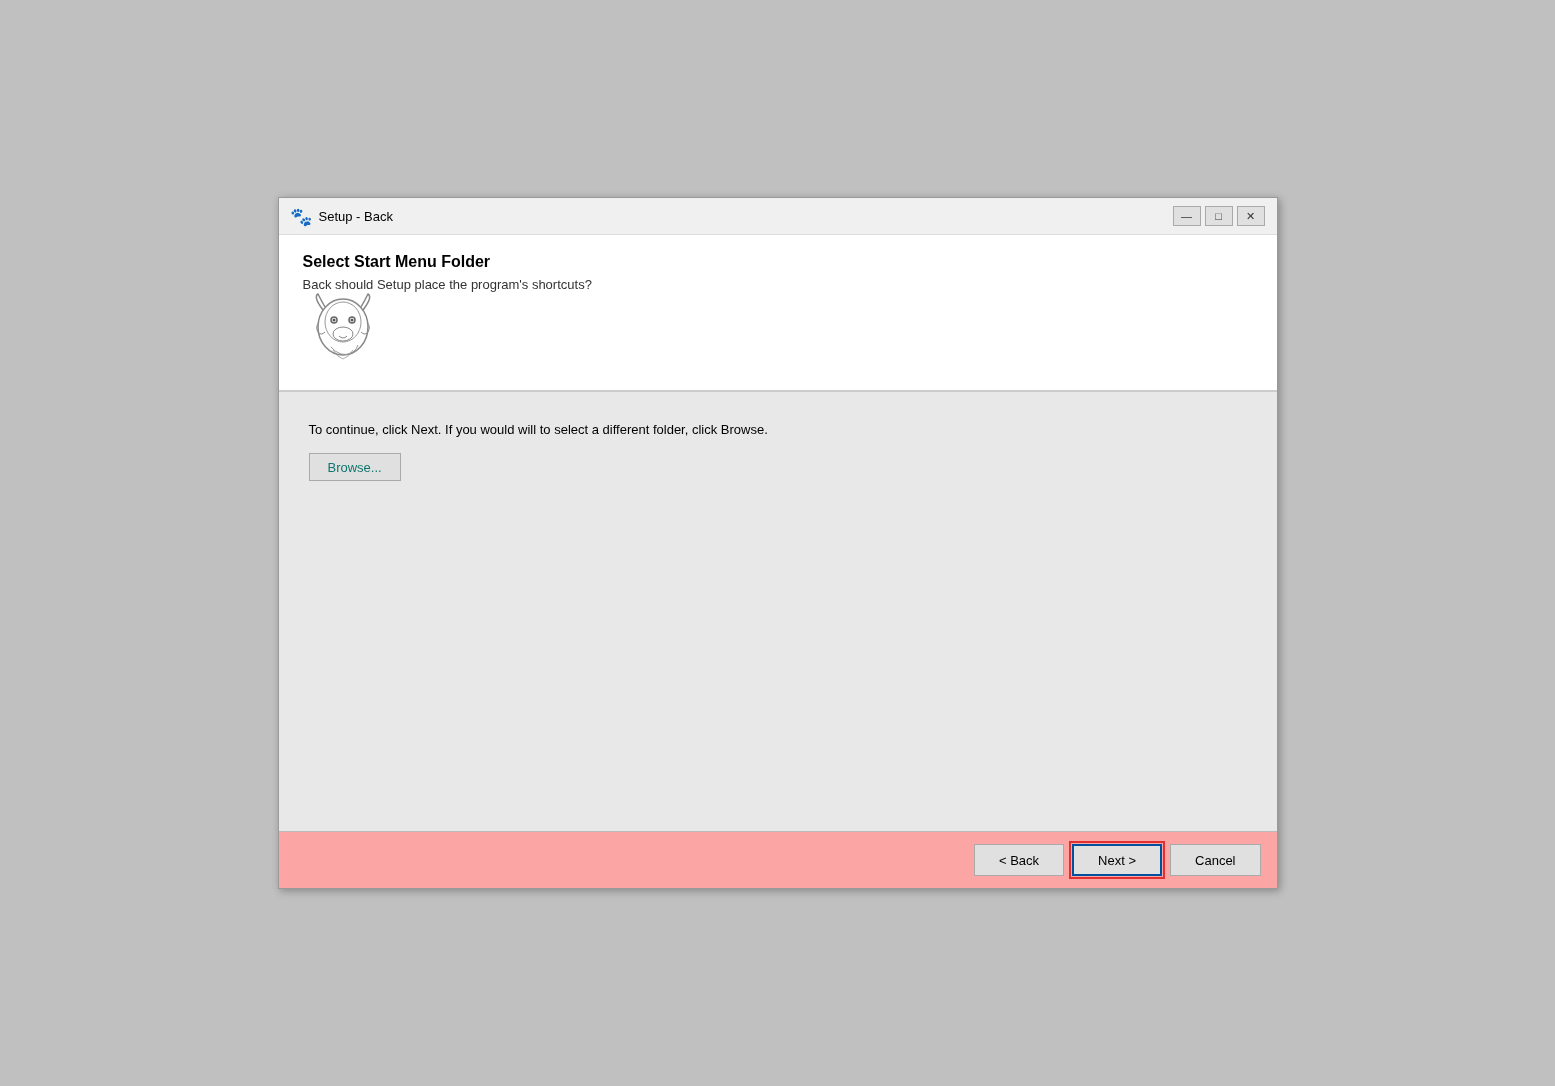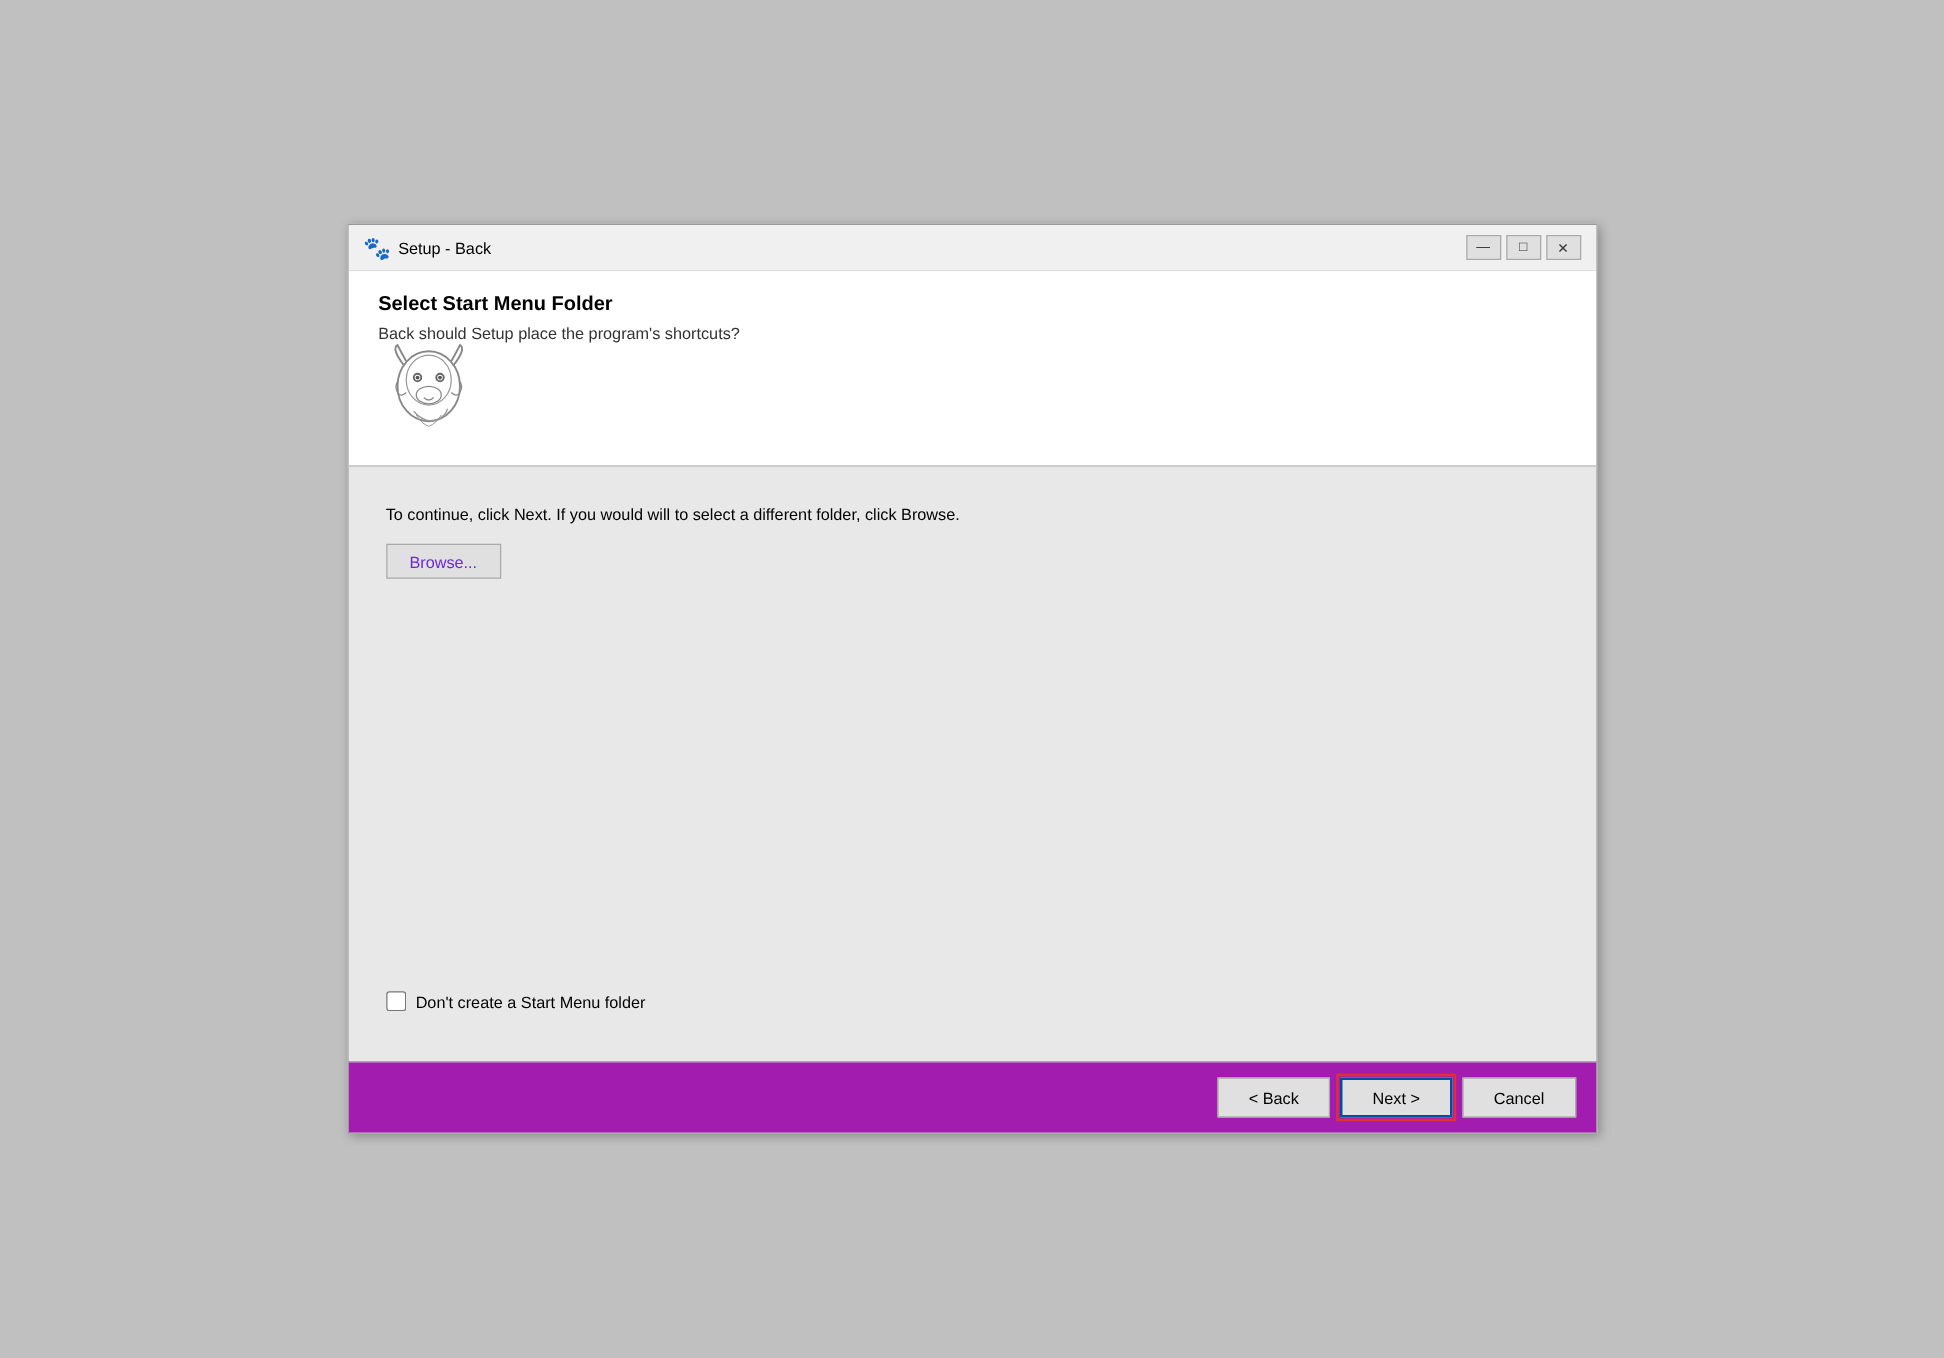--- a/index.html
+++ b/index.html
@@ -148,7 +148,7 @@
       background: #e0e0e0;
       border: 1px solid #aaa;
       cursor: pointer;
-      color: #6d28d9;
+      color: #0f766e;
     }
 
     .spacer {

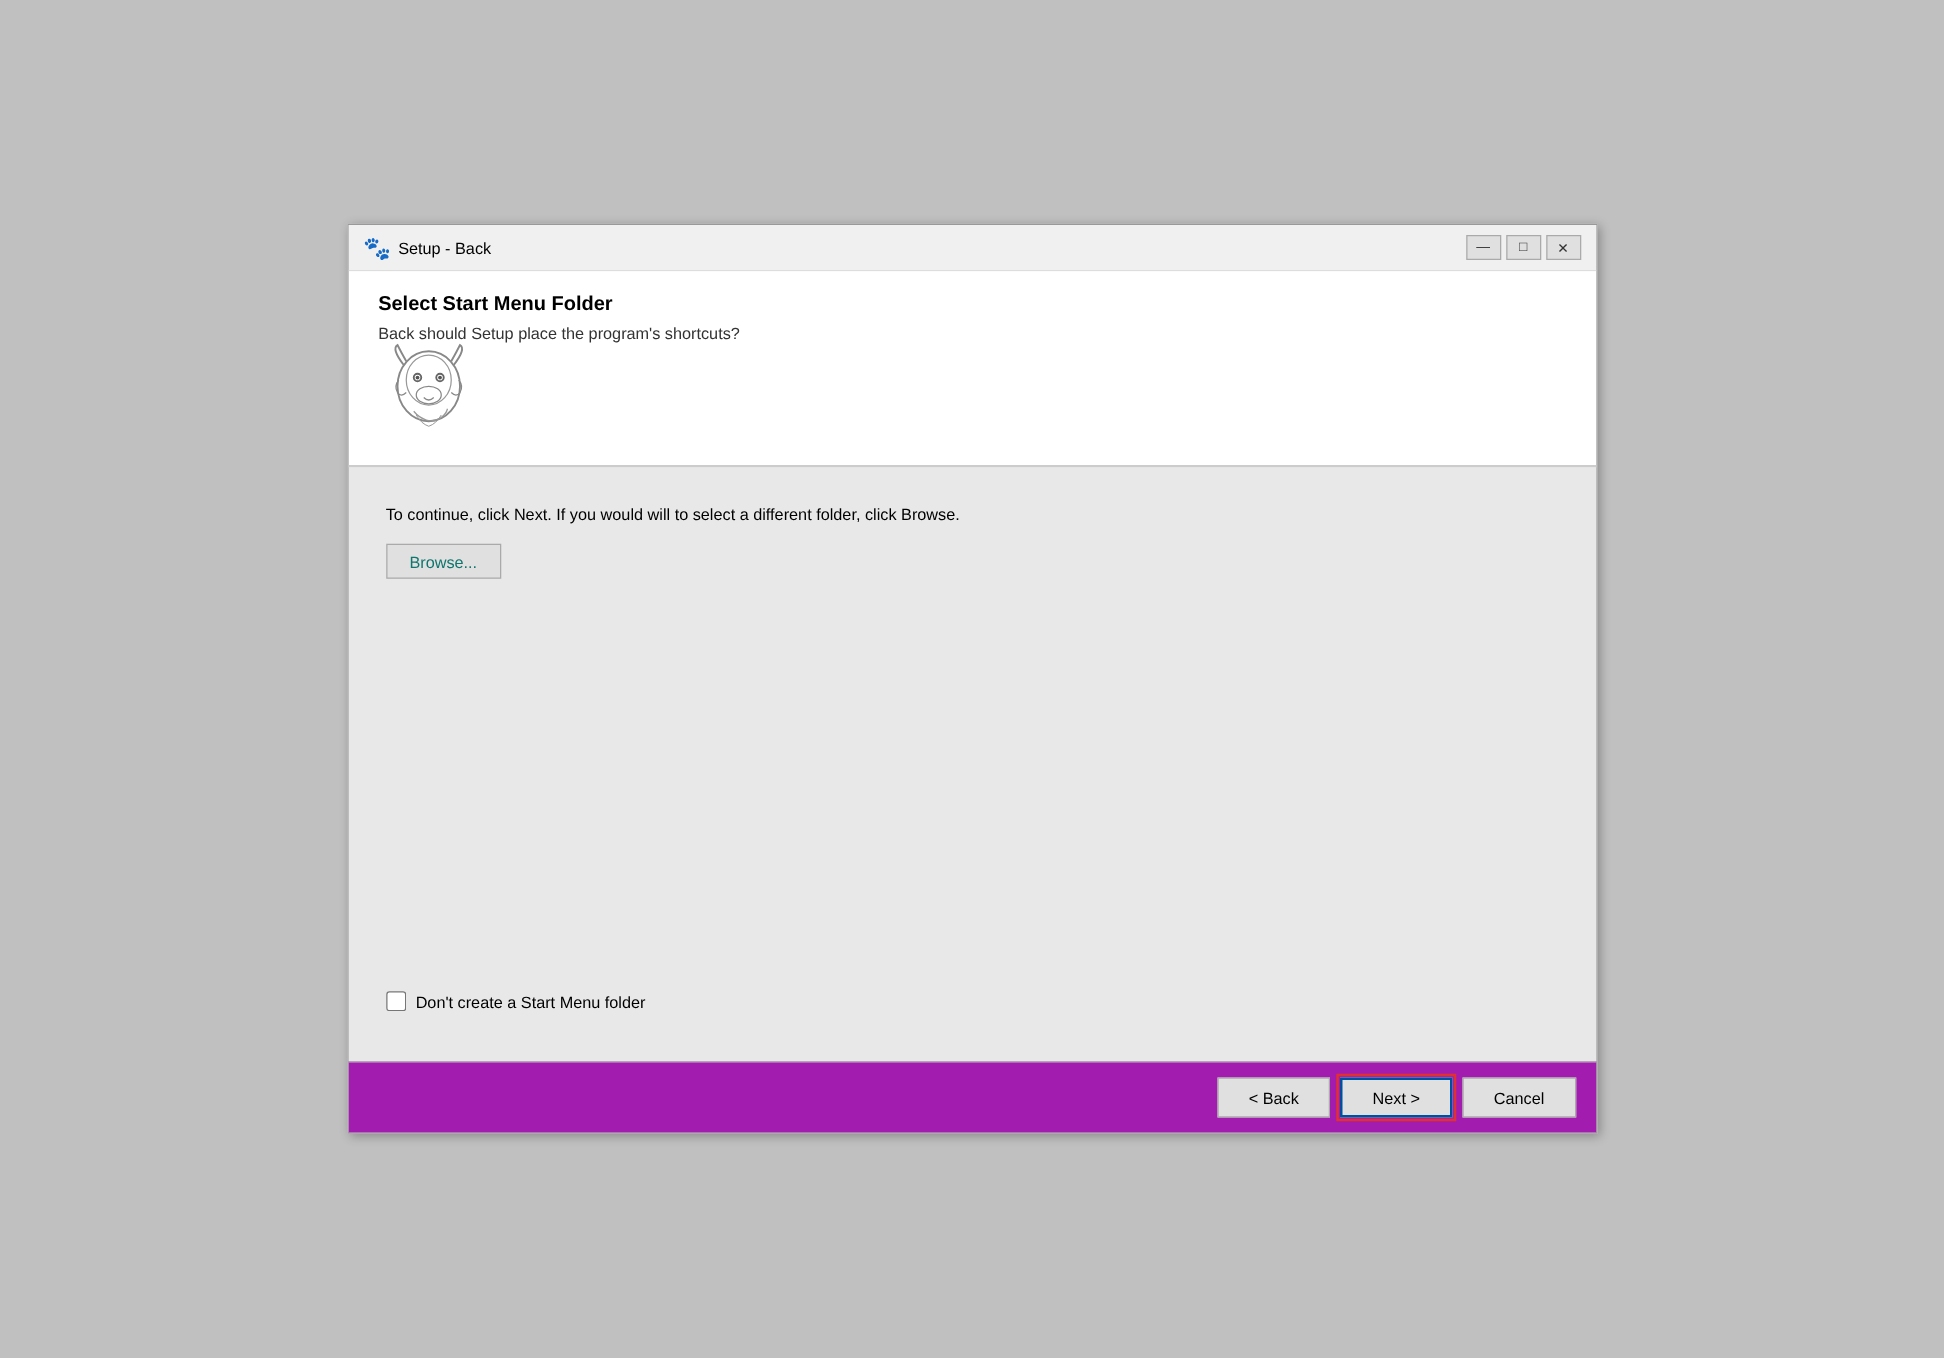--- a/index.html
+++ b/index.html
@@ -272,10 +272,6 @@
 
     <div class="spacer"></div>
 
-    <div class="checkbox-row">
-      <input type="checkbox" class="checkbox-input" style="">
-      <label class="checkbox-label">Don't create a Start Menu folder</label>
-    </div>
   </div>
 
   <div class="footer-area">

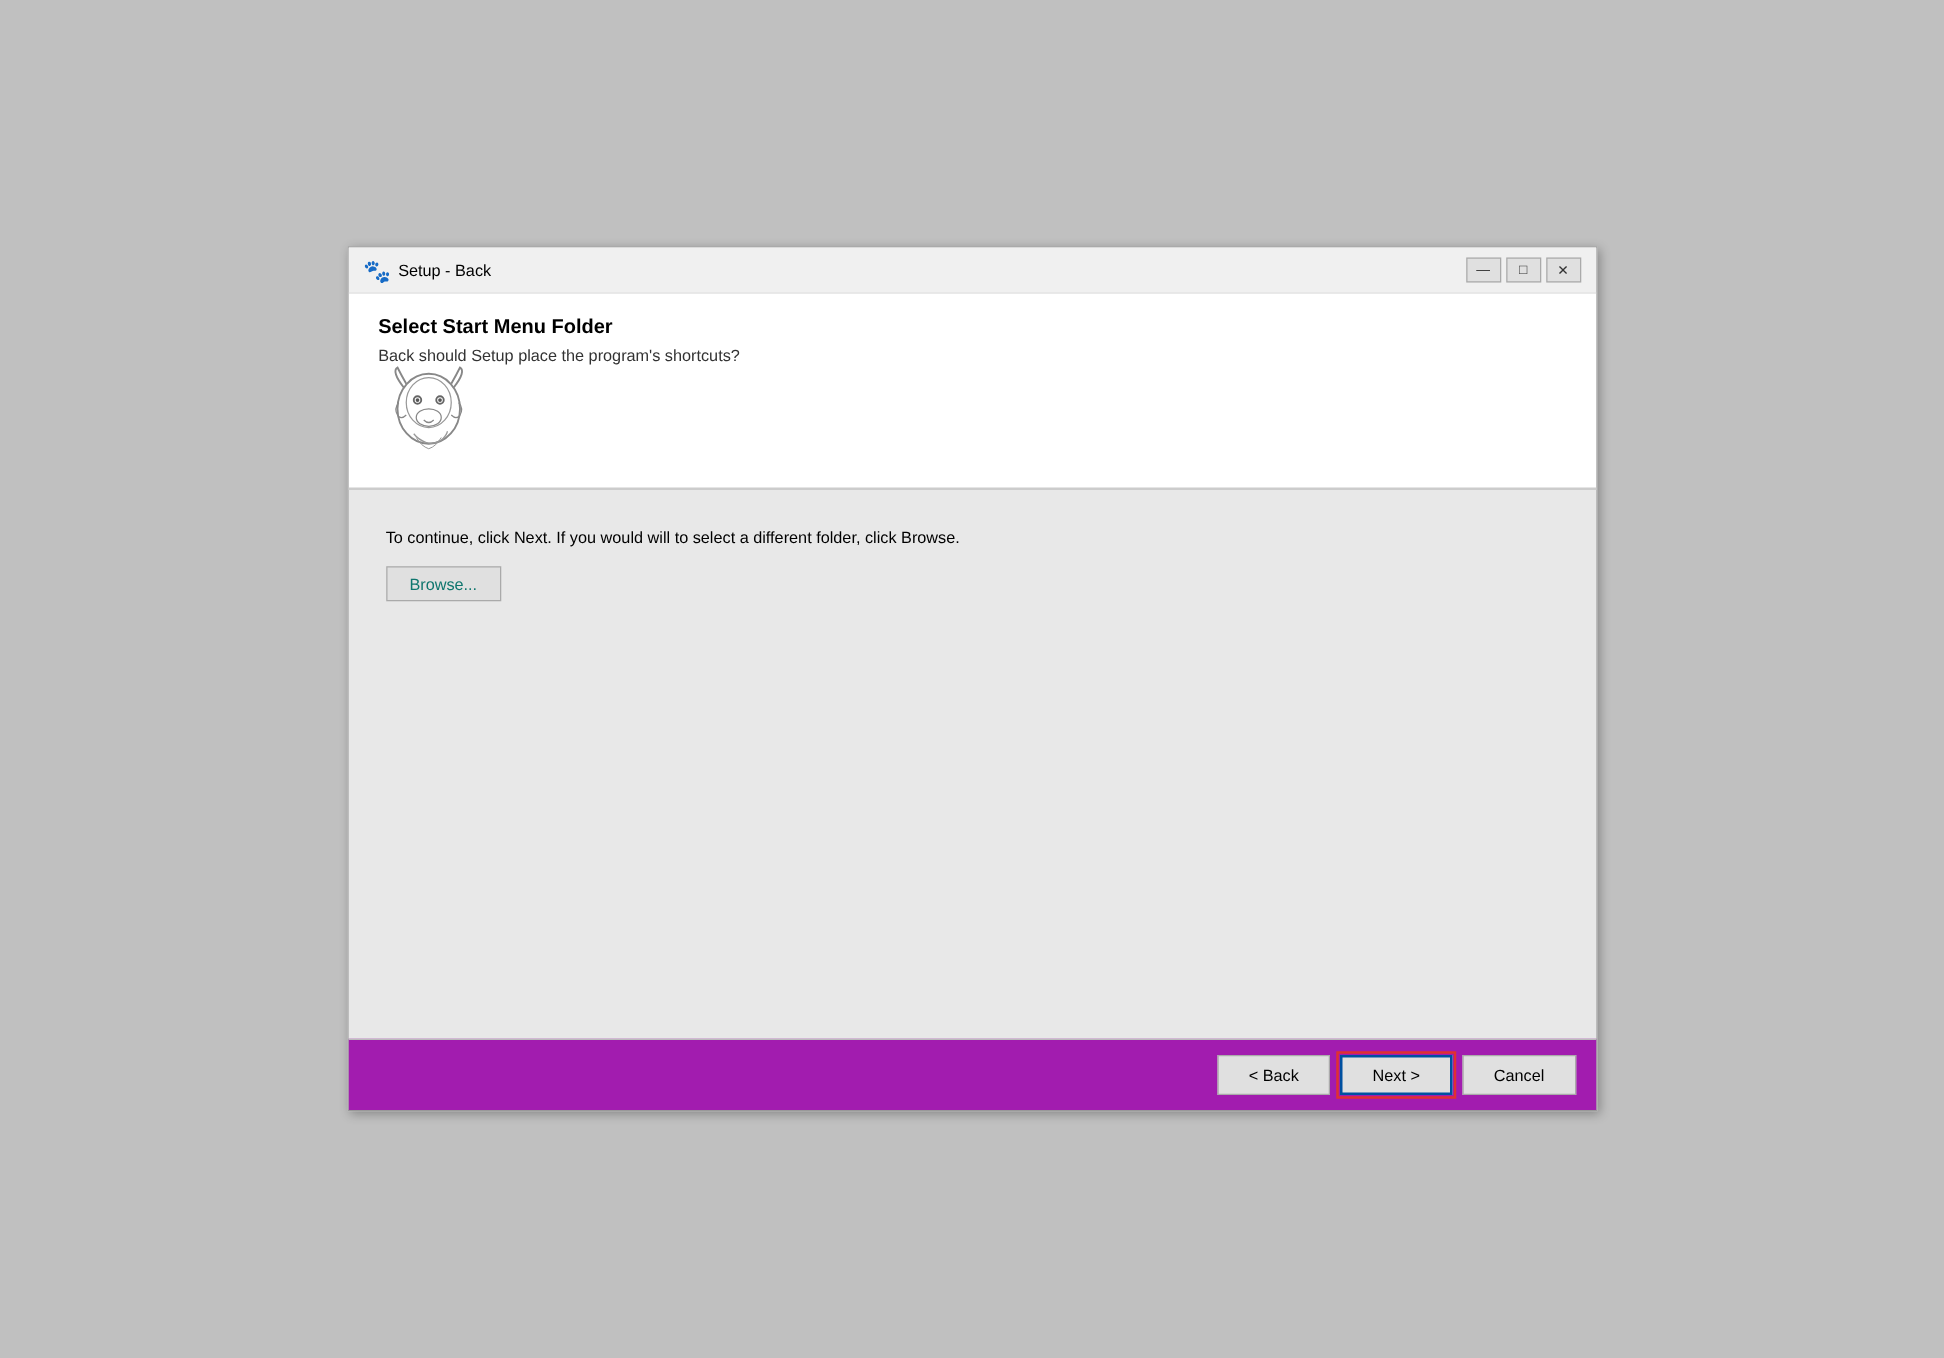--- a/index.html
+++ b/index.html
@@ -175,7 +175,7 @@
     }
 
     .footer-area {
-      background: #a21caf;
+      background: #fca5a5;
       border-top: 1px solid #bbb;
       padding: 12px 16px;
       display: flex;

